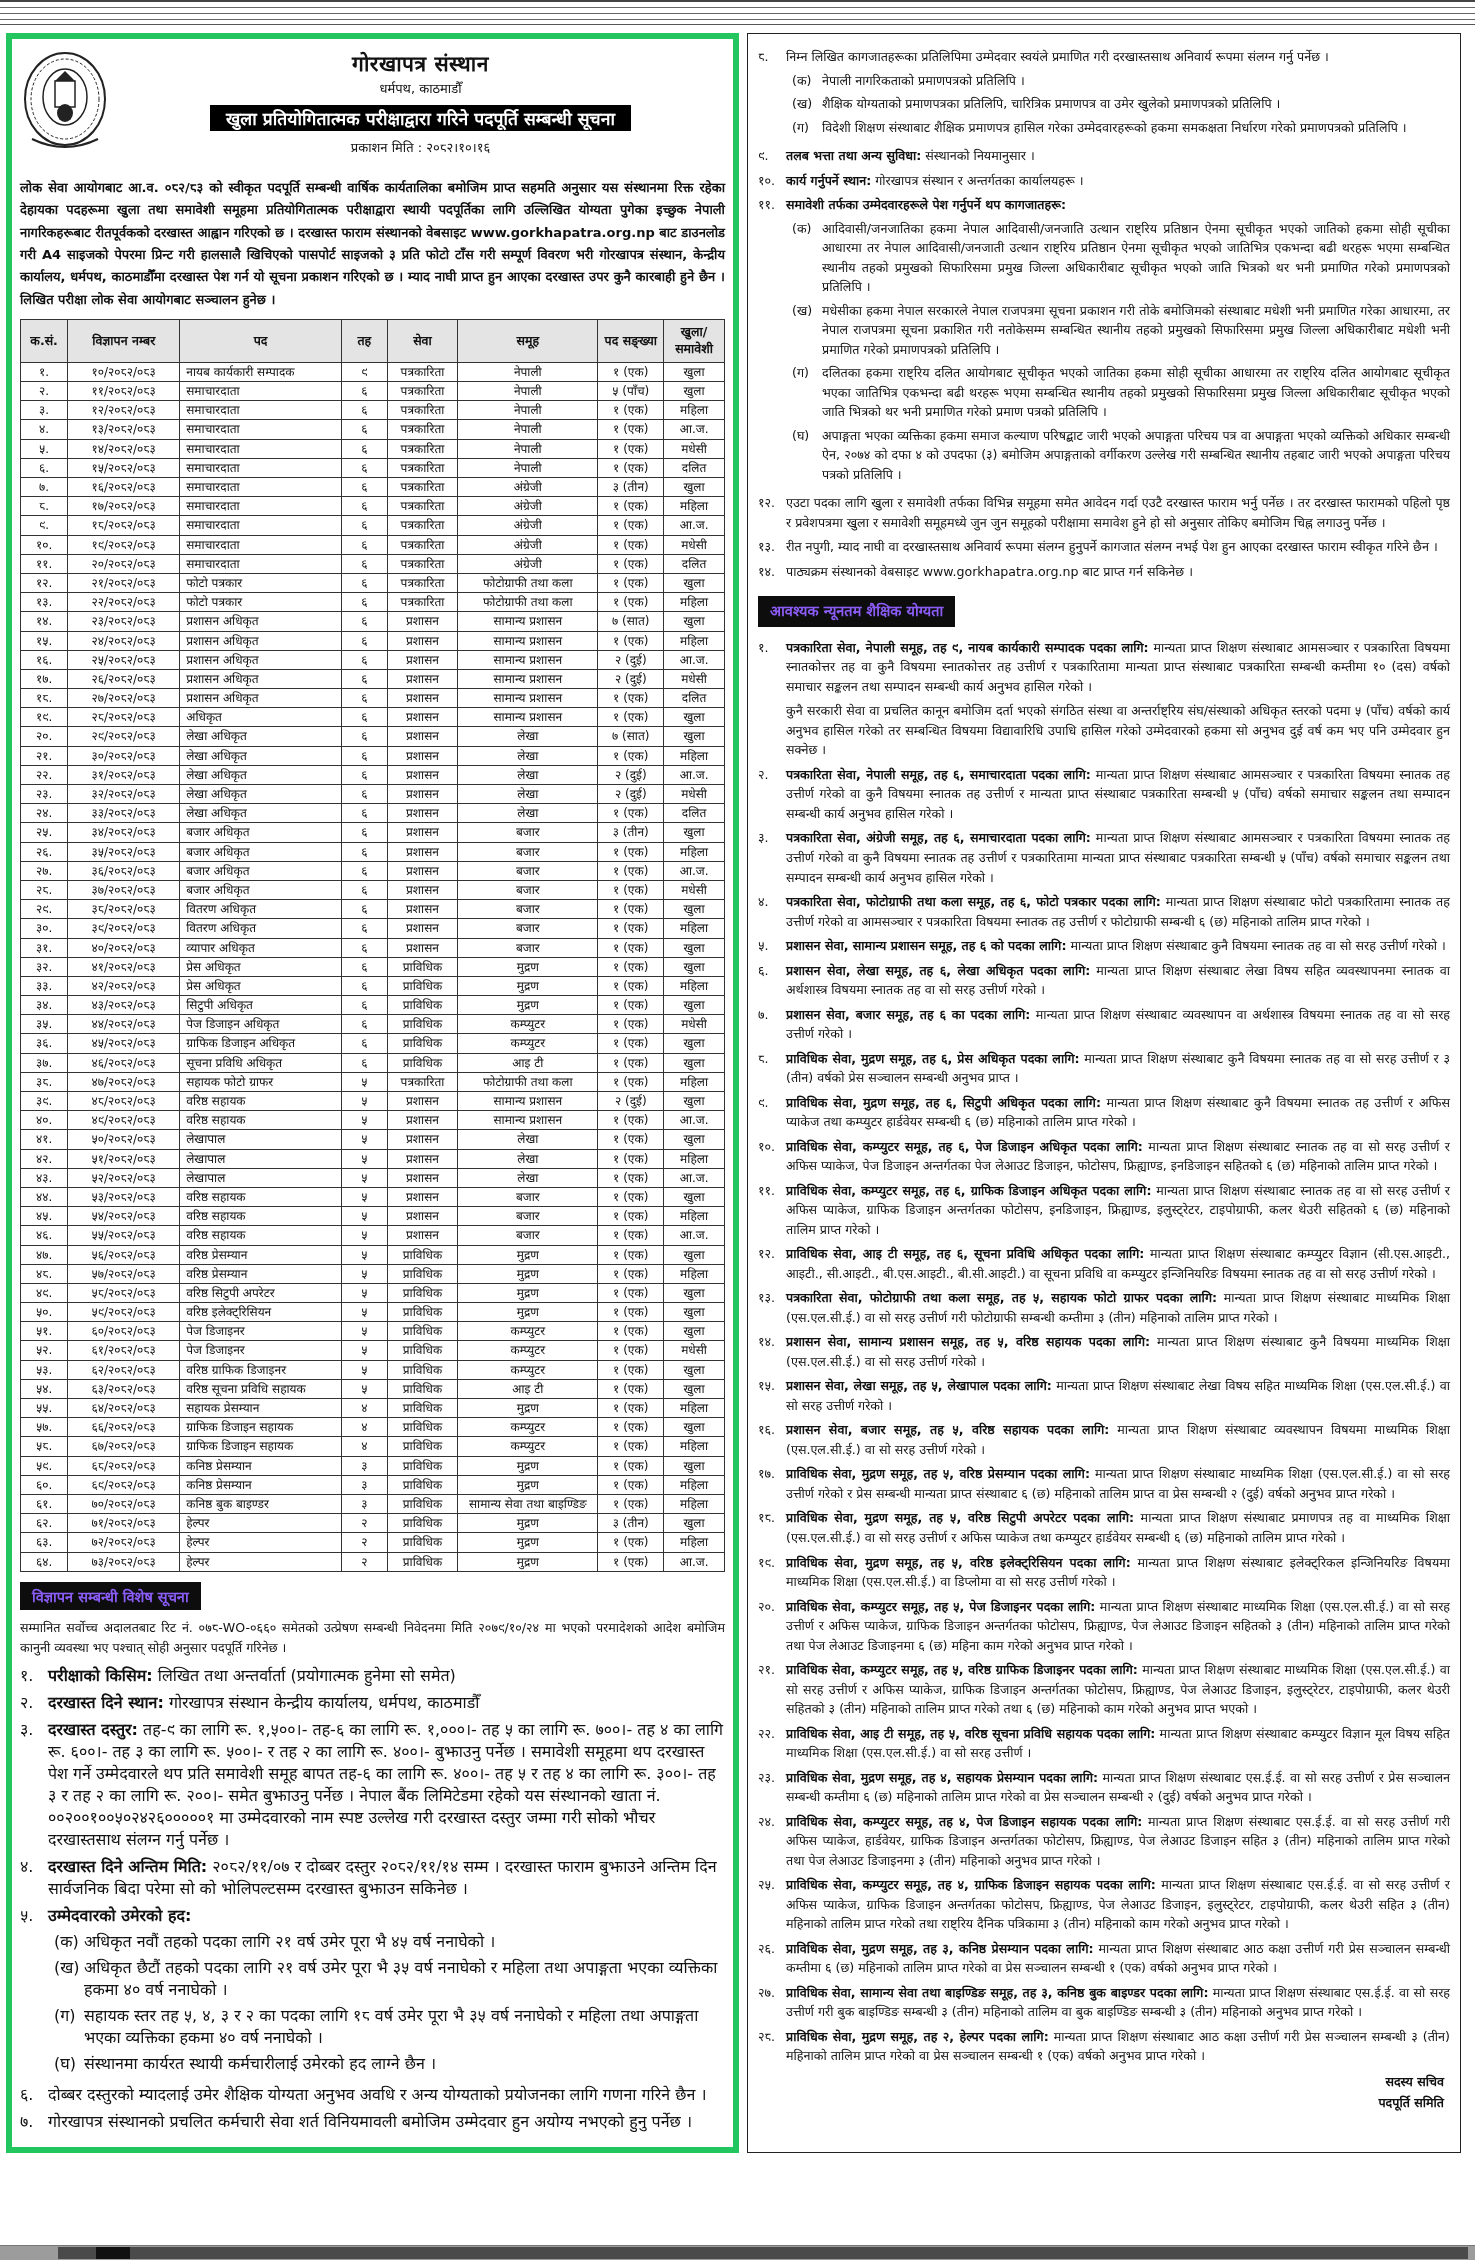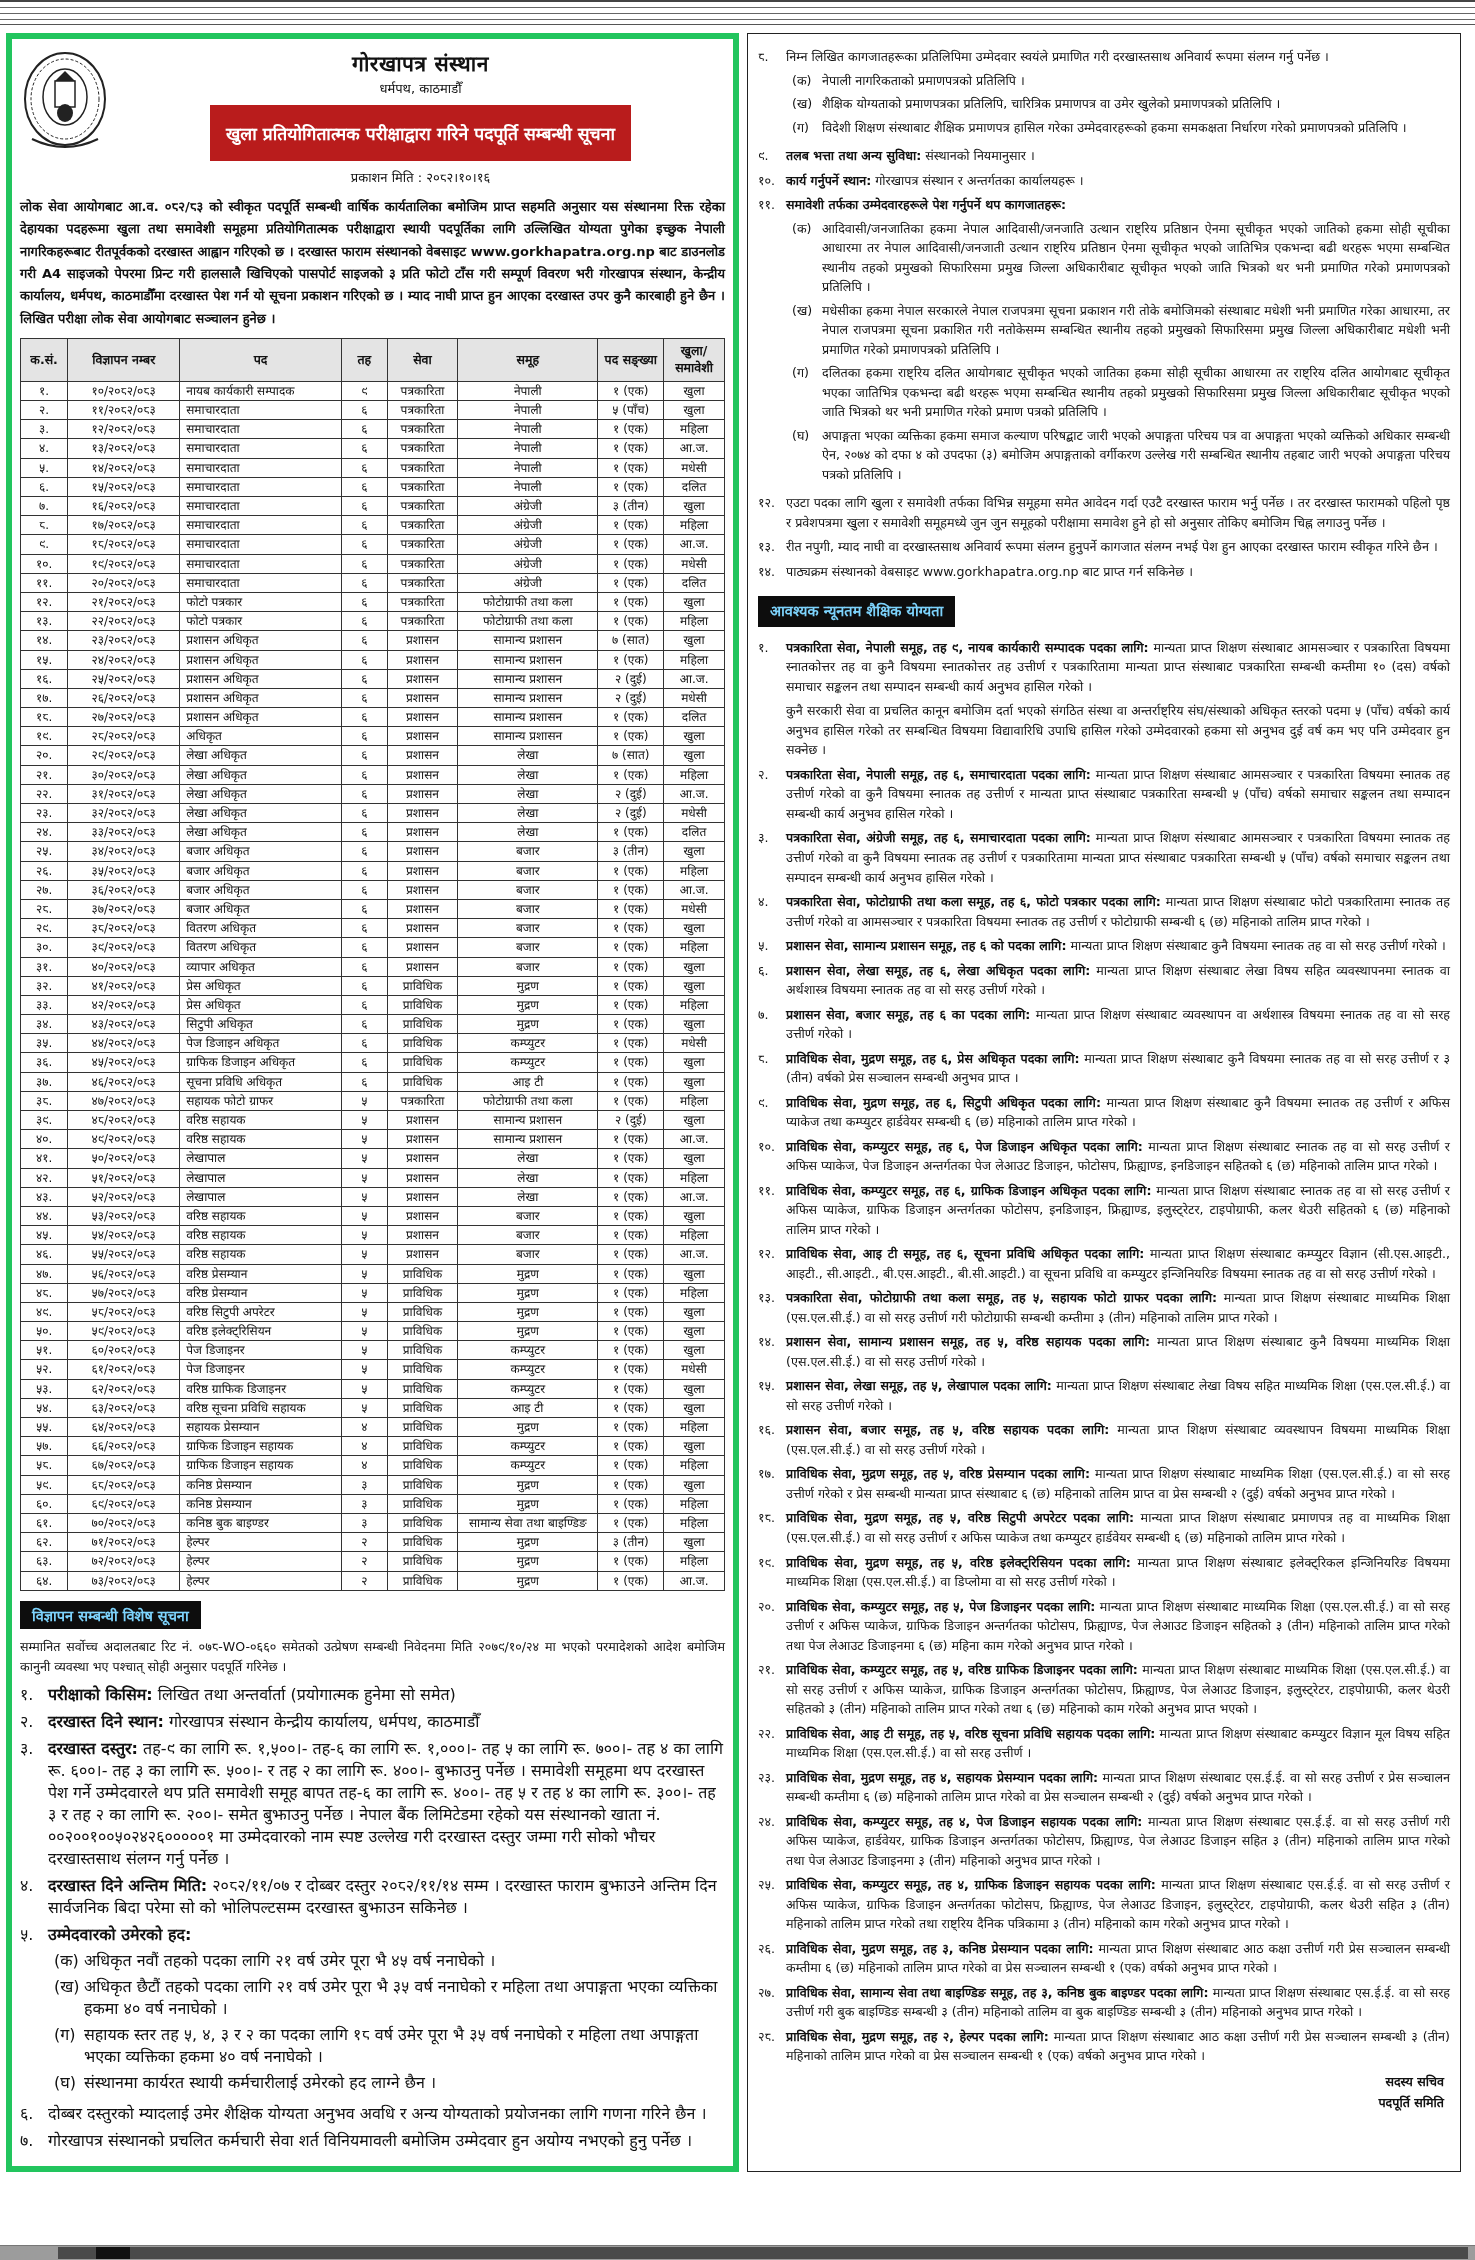--- a/index.html
+++ b/index.html
@@ -16,8 +16,8 @@
   .seal{position:absolute;left:2px;top:2px;width:86px;height:104px;}
   .org-name{font-size:21px;font-weight:bold;letter-spacing:.5px;}
   .org-addr{font-size:13px;margin-top:2px;}
-  .banner{display:inline-block;background:#b91c1c;color:#fff;font-size:17.5px;font-weight:bold;
-    padding:16px 16px;margin-top:8px;}
+  .banner{display:inline-block;background:#000000;color:#fff;font-size:17.5px;font-weight:bold;
+    padding:1px 16px;margin-top:8px;}
   .pub-date{font-size:13px;font-weight:normal;margin-top:7px;}
 
   .intro{font-size:13px;line-height:1.72;text-align:justify;margin:10px 0 8px 0;font-weight:bold;}

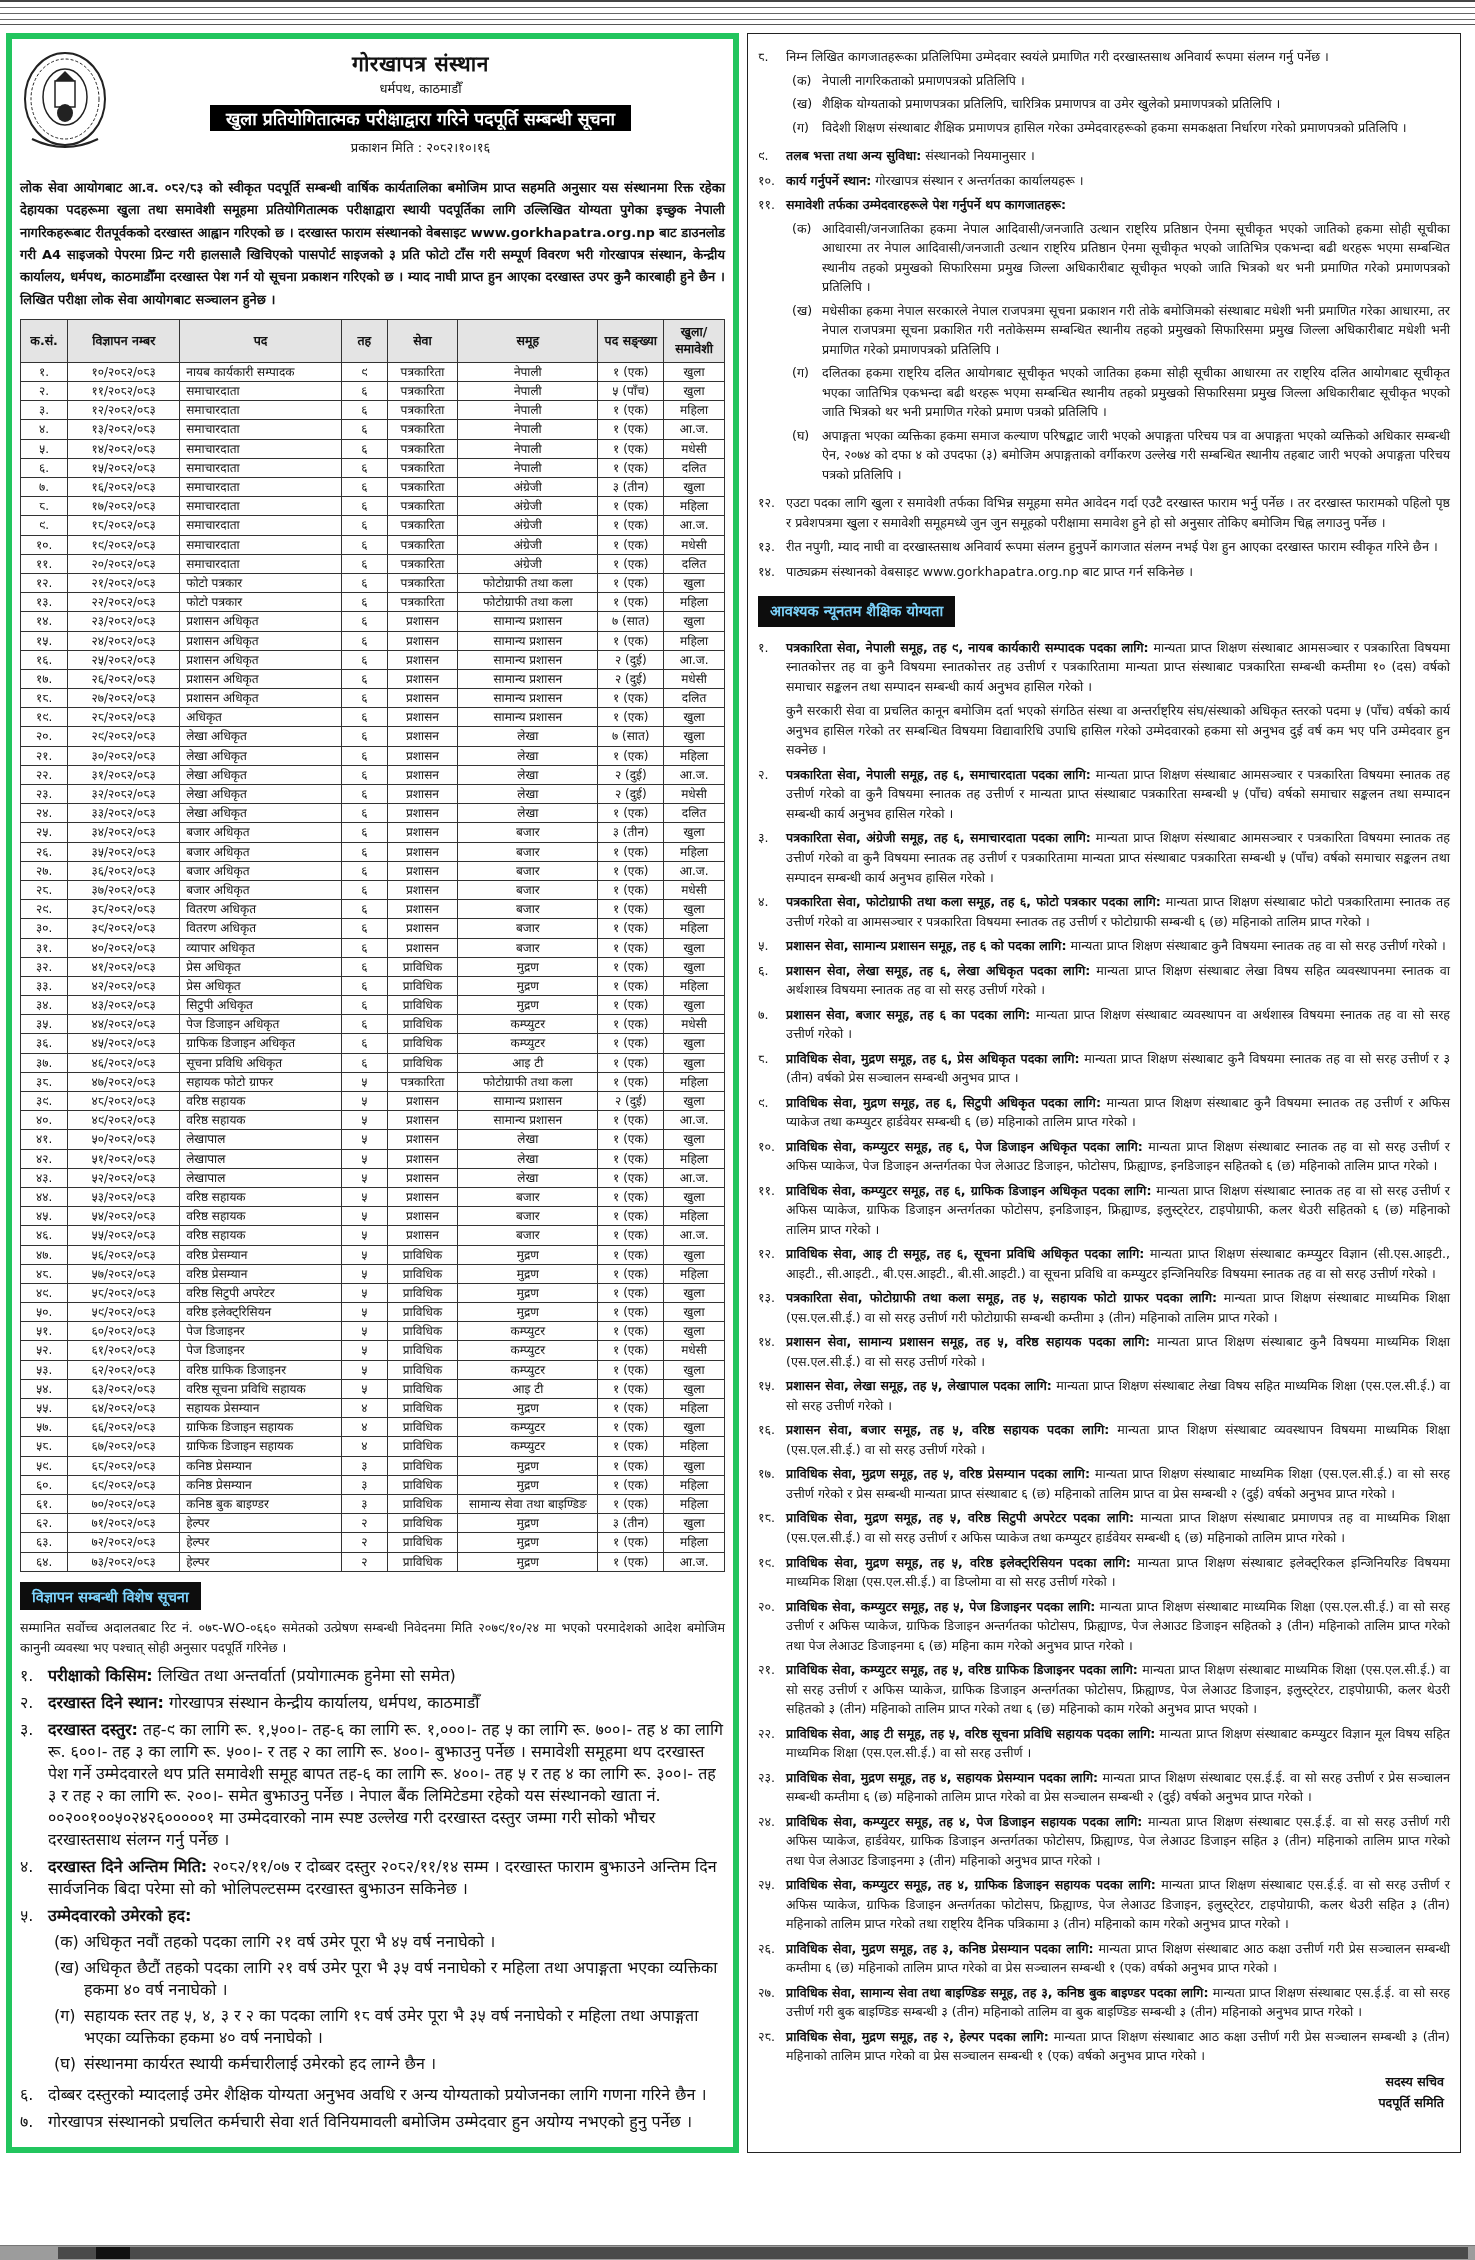--- a/index.html
+++ b/index.html
@@ -29,7 +29,7 @@
   table.vac td.post{text-align:left;padding-left:6px;}
   .w-sn{width:44px}.w-adv{width:112px}.w-post{width:168px}.w-lvl{width:44px}.w-svc{width:68px}.w-grp{width:146px}.w-cnt{width:64px}.w-cat{width:58px}
 
-  .section-banner{display:inline-block;background:#0d0d0d;color:#7dd3fc;font-weight:bold;font-size:14.5px;padding:4px 12px;margin:10px 0 6px 0;}
+  .section-banner{display:inline-block;background:#0d0d0d;color:#8b5cf6;font-weight:bold;font-size:14.5px;padding:4px 12px;margin:10px 0 6px 0;}
   .lead-par{font-size:12.6px;line-height:1.6;text-align:justify;margin:2px 0 6px 0;}
 
   .item{display:flex;margin:5px 0;}

